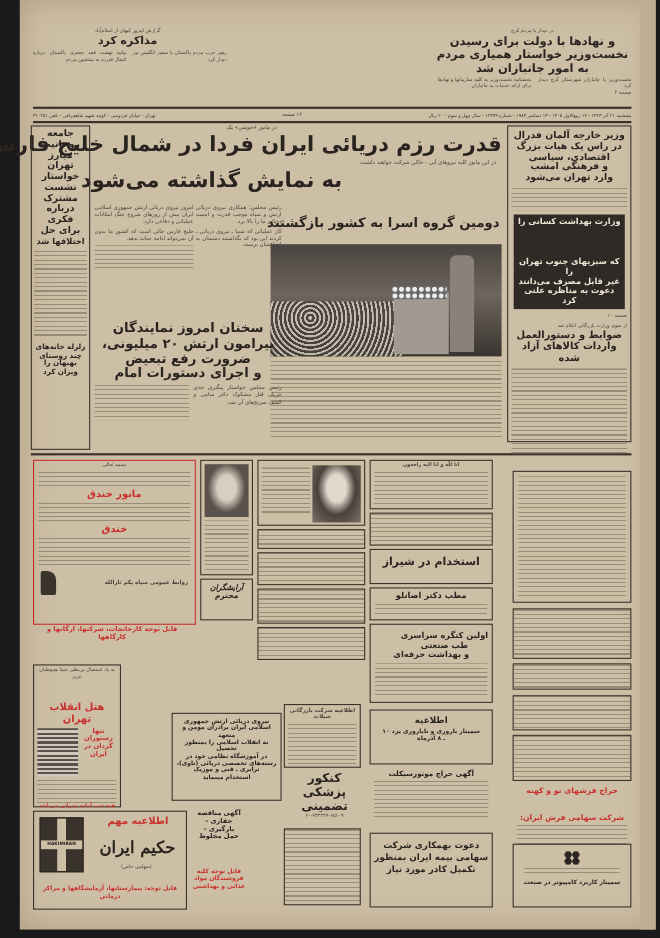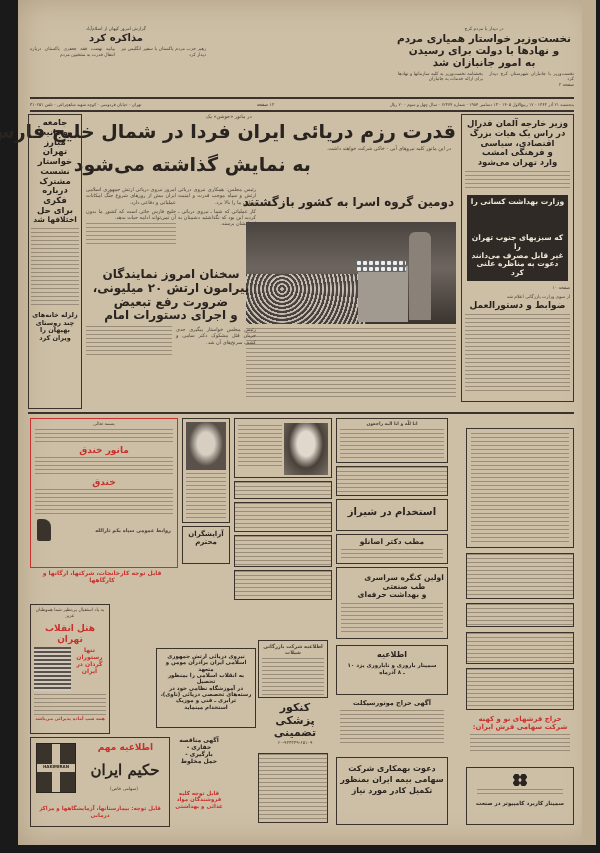--- a/index.html
+++ b/index.html
@@ -31,8 +31,8 @@
 
   <div class="abs" style="right:22px; top:26px; width:180px;">
     <div class="small" style="text-align:center;font-size:4.5px;">در دیدار با مردم کرج</div>
+    <div class="hl" style="font-size:10.5px;">و نهادها با دولت برای رسیدن</div>
     <div class="hl" style="font-size:10.5px;">نخست‌وزیر خواستار همیاری مردم</div>
-    <div class="hl" style="font-size:10.5px;">و نهادها با دولت برای رسیدن</div>
     <div class="hl" style="font-size:10.5px;">به امور جانبازان شد</div>
     <div style="display:flex;gap:6px;margin-top:3px;">
       <div class="small" style="width:85px;font-size:4.5px;">نخست‌وزیر با جانبازان شهرستان کرج دیدار کرد</div>

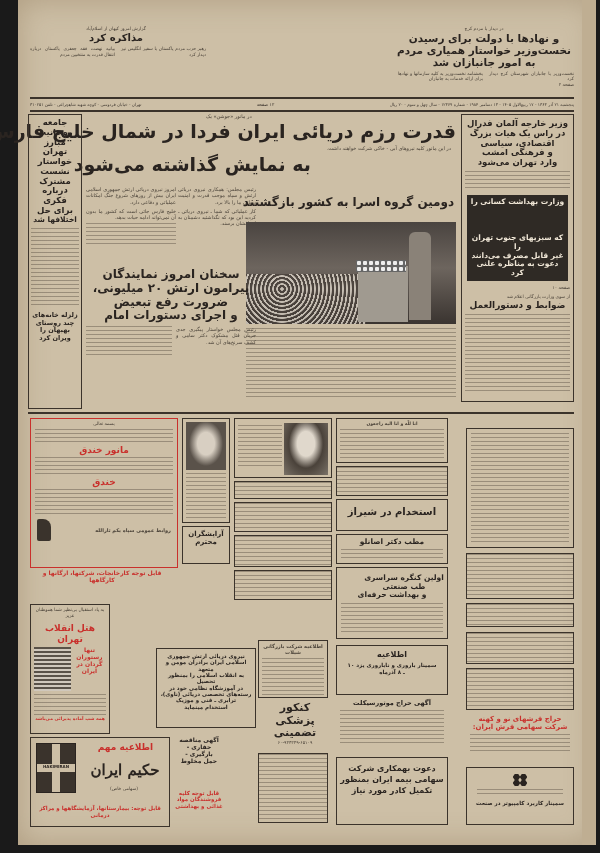--- a/index.html
+++ b/index.html
@@ -123,7 +123,7 @@
     </div>
   </div>
 
-  <div class="abs" style="left:68px; top:268px; width:170px;">
+  <div class="abs" style="left:68px; top:292px; width:170px;">
     <div class="hl" style="font-size:12px;">سخنان امروز نمایندگان</div>
     <div class="hl" style="font-size:12px;">پیرامون ارتش ۲۰ میلیونی،</div>
     <div class="hl" style="font-size:12px;">ضرورت رفع تبعیض</div>

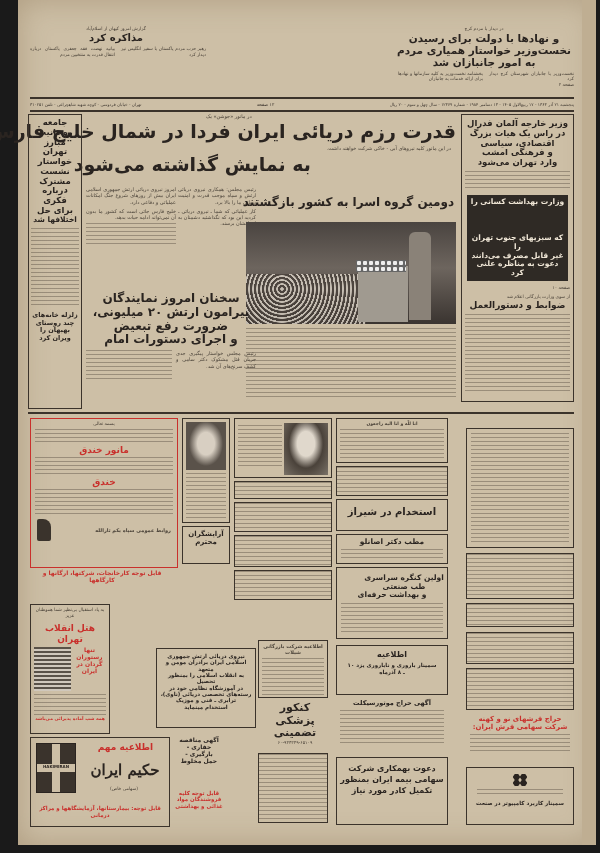--- a/index.html
+++ b/index.html
@@ -76,6 +76,7 @@
       <div class="small" style="font-size:4.5px;">صفحه ۱۰</div>
       <div class="small" style="font-size:4.5px;margin-top:4px;">از سوی وزارت بازرگانی اعلام شد</div>
       <div class="hl" style="font-size:9px;">ضوابط و دستورالعمل</div>
+      <div class="hl" style="font-size:9px;">واردات کالاهای آزاد شده</div>
       <div class="txt pattern" style="height:78px;margin-top:4px;"></div>
     </div>
   </div>

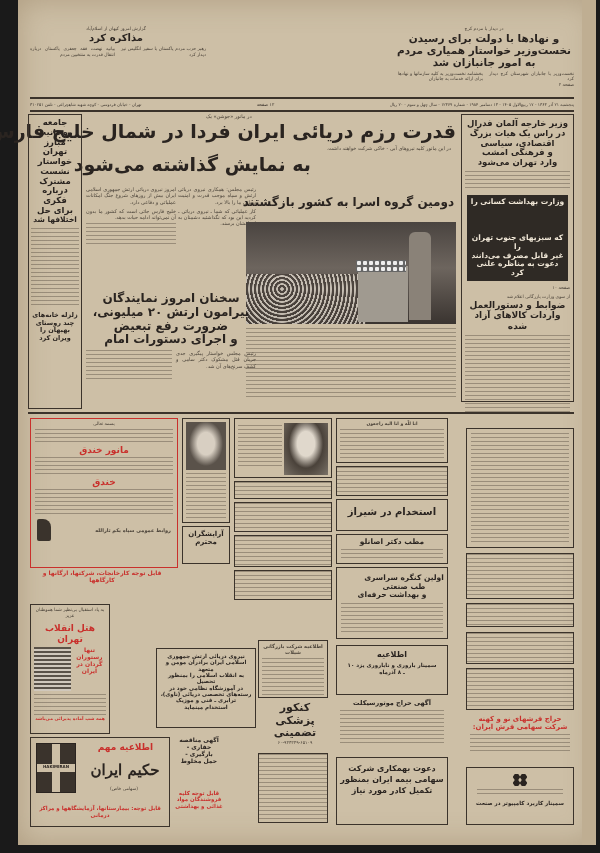--- a/index.html
+++ b/index.html
@@ -155,7 +155,7 @@
     <div class="txt pattern" style="position:absolute;left:3px;top:54px;width:40px;height:46px;"></div>
   </div>
   <div class="box" style="left:164px; top:526px; width:48px; height:38px;">
-    <div class="hl" style="font-size:7px;margin-top:3px;">آرایشگران</div>
+    <div class="hl" style="font-size:7px;margin-top:3px;font-style:italic;">آرایشگران</div>
     <div class="hl" style="font-size:7px;">محترم</div>
   </div>
 

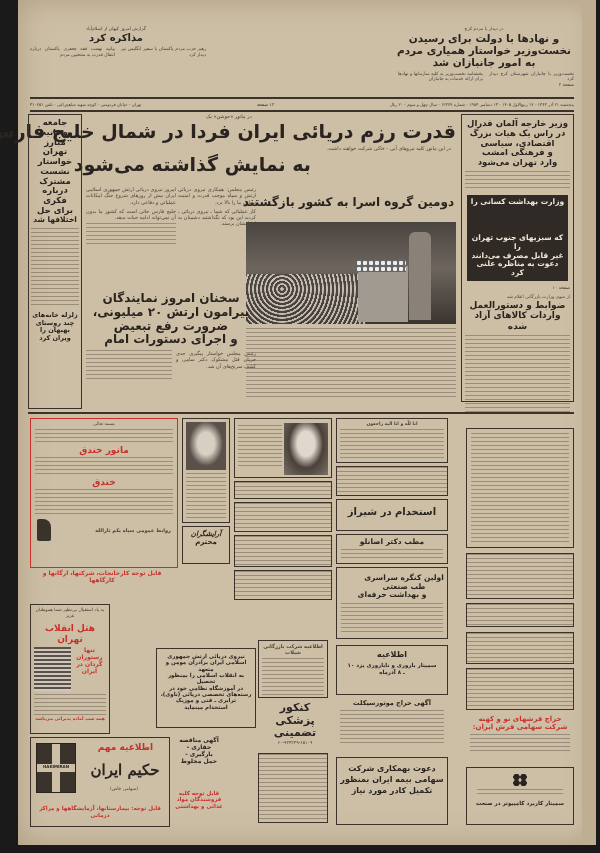--- a/index.html
+++ b/index.html
@@ -163,7 +163,7 @@
 
   <div class="box" style="left:12px; top:604px; width:80px; height:130px;">
     <div class="small" style="text-align:center;font-size:4.5px;margin-top:2px;">به یاد استقبال بی‌نظیر شما هموطنان عزیز</div>
-    <div class="hl red" style="font-size:9px;margin-top:5px;">هتل انقلاب تهران</div>
+    <div class="hl red" style="font-size:9px;margin-top:20px;">هتل انقلاب تهران</div>
     <div style="display:flex;gap:2px;padding:3px;">
       <div class="hl red" style="font-size:6px;width:34px;">تنها رستوران گردان در ایران</div>
       <div class="photo" style="position:relative;width:38px;height:44px;background:repeating-linear-gradient(0deg,#d0c8bc 0 2px,#5a5248 2px 4px);"></div>

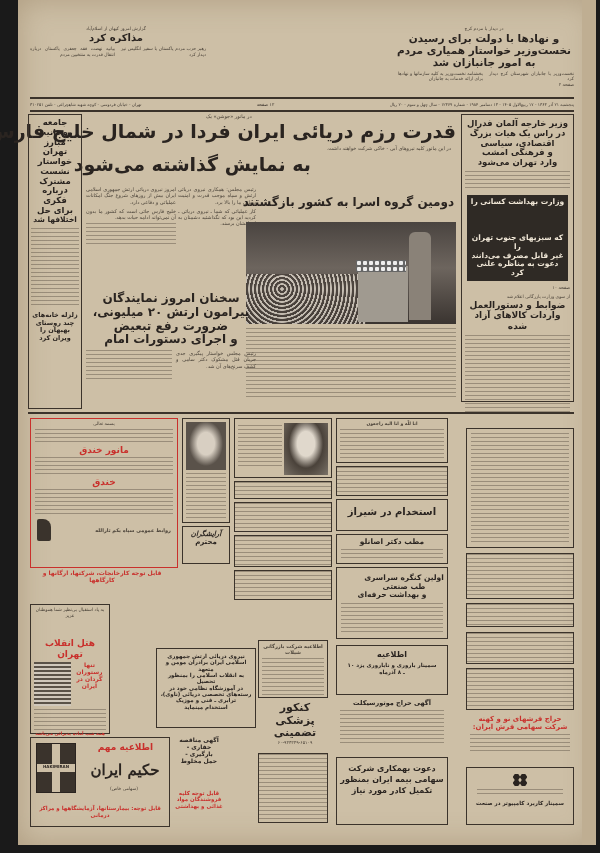--- a/index.html
+++ b/index.html
@@ -263,7 +263,7 @@
   <div class="box txt pattern" style="right:22px; top:668px; width:108px; height:42px;"></div>
   <div class="abs" style="right:22px; top:715px; width:108px;">
     <div class="hl red" style="font-size:7px;">حراج فرشهای نو و کهنه</div>
-    <div class="hl red" style="font-size:7px;">شرکت سهامی فرش ایران:</div>
+    <div class="hl red" style="font-size:7px;margin-top:16px;">شرکت سهامی فرش ایران:</div>
     <div class="txt pattern" style="height:18px;margin:3px 4px;"></div>
   </div>
   <div class="box" style="right:22px; top:767px; width:108px; height:58px;">

